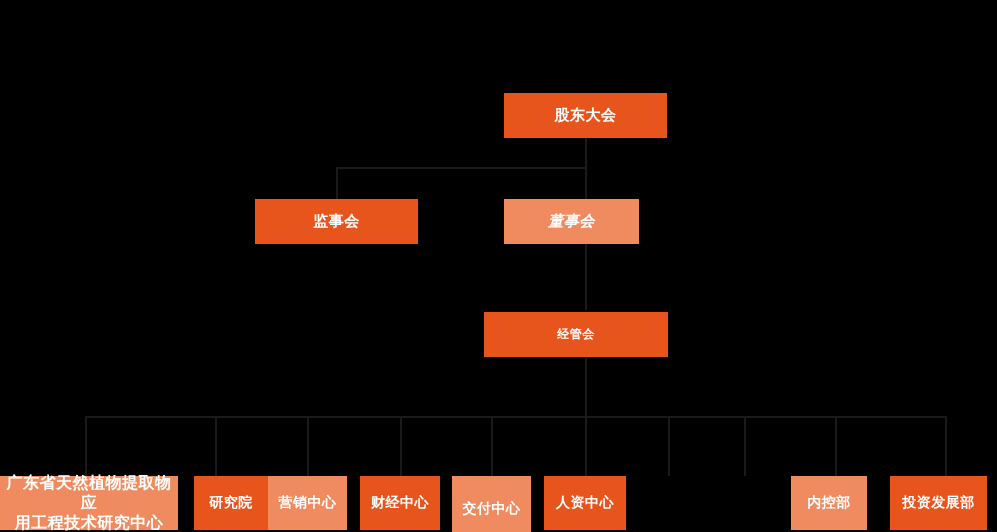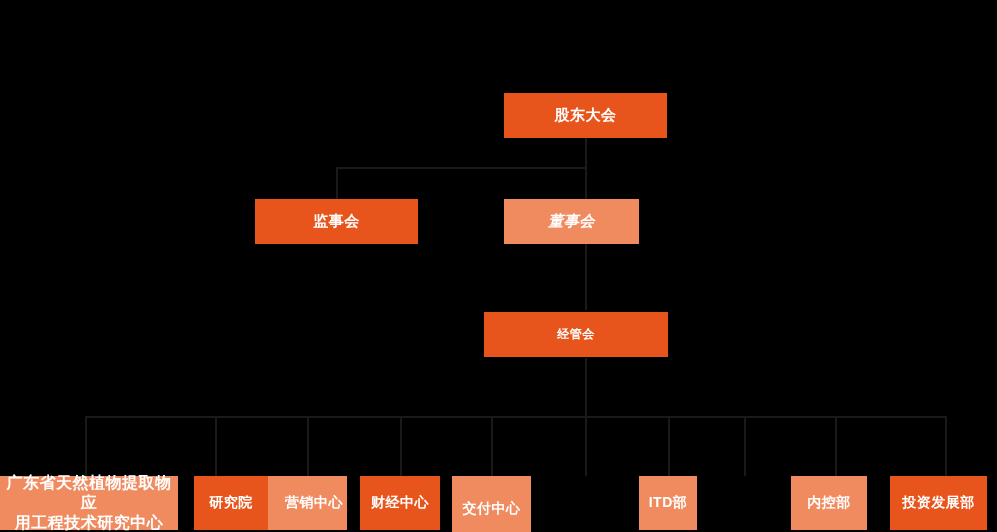--- a/index.html
+++ b/index.html
@@ -112,7 +112,7 @@
     <span class="node-label">研究院</span>
   </div>
 
-  <div class="node shade-light" style="left:268px; top:476px; width:79px; height:54px; font-size:14px;text-align:right;">
+  <div class="node shade-light" style="left:268px; top:476px; width:79px; height:54px; font-size:14px;">
     <span class="node-label">营销中心</span>
   </div>
 

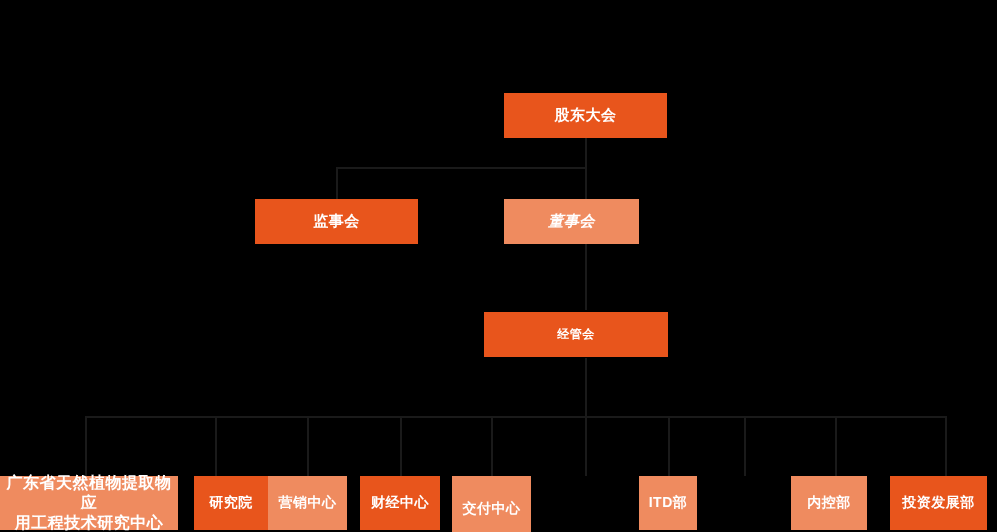--- a/index.html
+++ b/index.html
@@ -124,6 +124,9 @@
     <span class="node-label">交付中心</span>
   </div>
 
+  <div class="node shade-dark" style="left:544px; top:476px; width:82px; height:54px; font-size:14px;">
+    <span class="node-label">人资中心</span>
+  </div>
 
   <div class="node shade-light" style="left:639px; top:476px; width:58px; height:54px; font-size:14px;">
     <span class="node-label">ITD部</span>

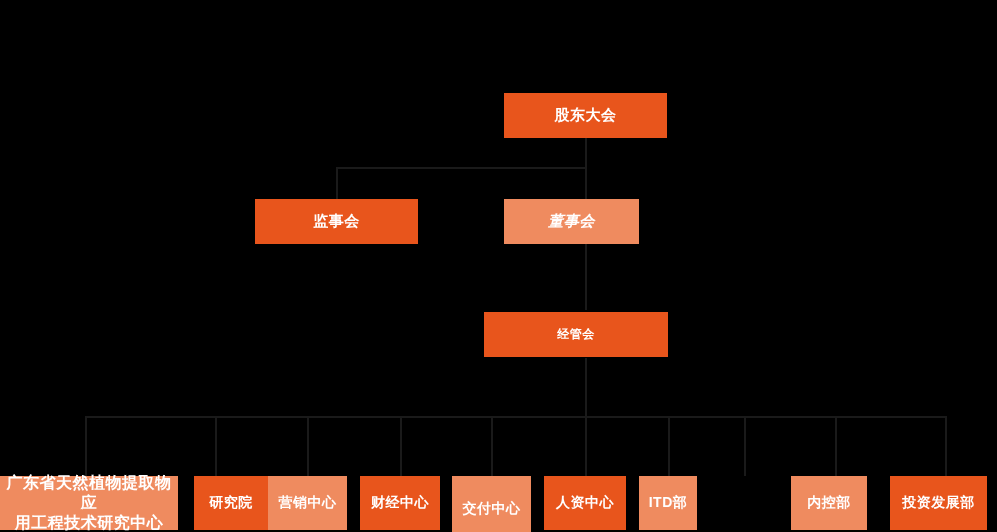--- a/index.html
+++ b/index.html
@@ -128,9 +128,6 @@
     <span class="node-label">人资中心</span>
   </div>
 
-  <div class="node shade-light" style="left:639px; top:476px; width:58px; height:54px; font-size:14px;">
-    <span class="node-label">ITD部</span>
-  </div>
 
 
   <div class="node shade-light" style="left:791px; top:476px; width:76px; height:54px; font-size:14px;">

